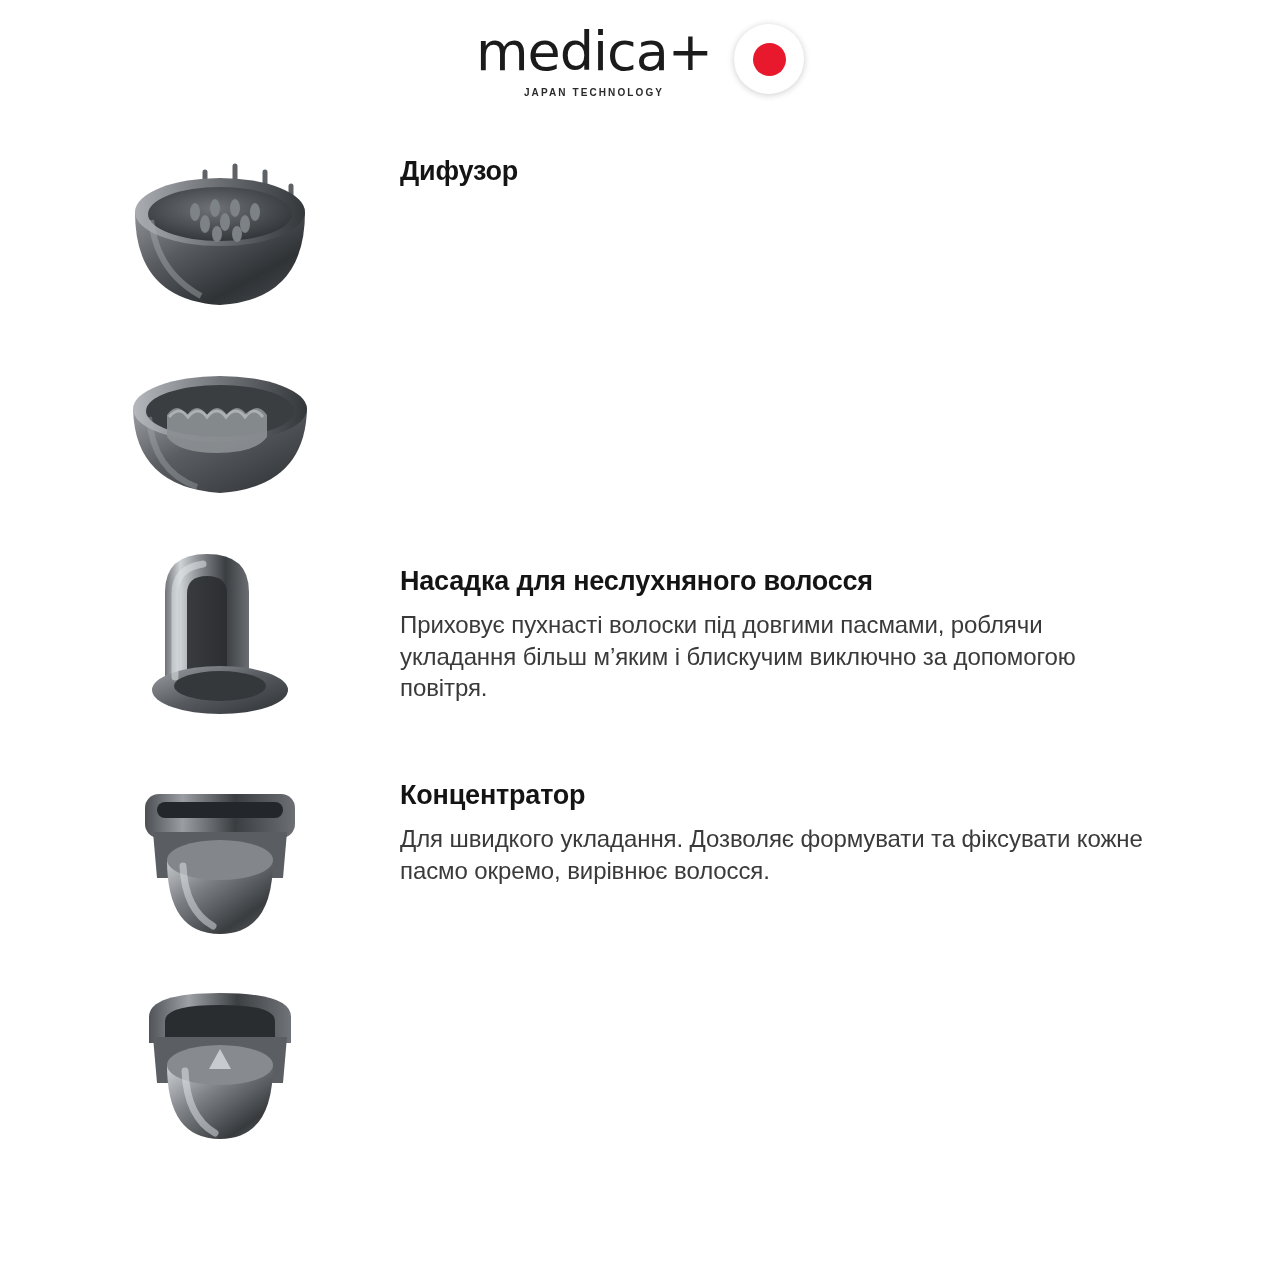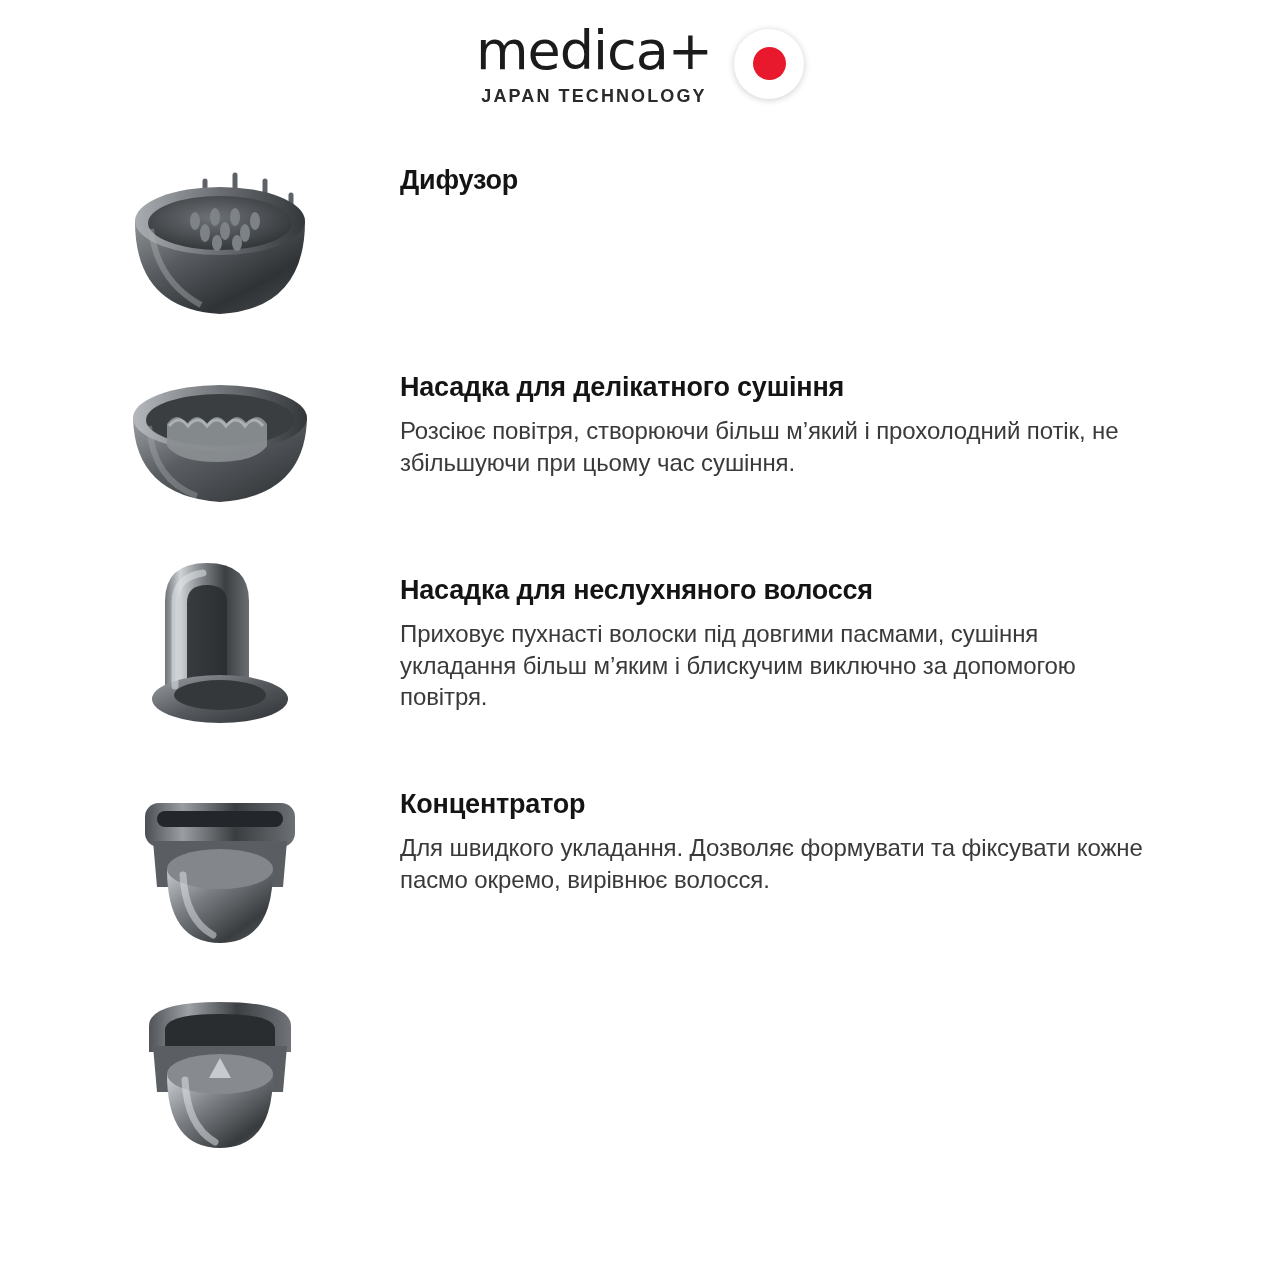--- a/index.html
+++ b/index.html
@@ -41,7 +41,7 @@
     font-family: "DejaVu Sans", sans-serif;
   }
   .logo-sub {
-    font-size: 18px;
+    font-size: 10px;
     letter-spacing: 2.1px;
     font-weight: 700;
     color: #2a2a2a;

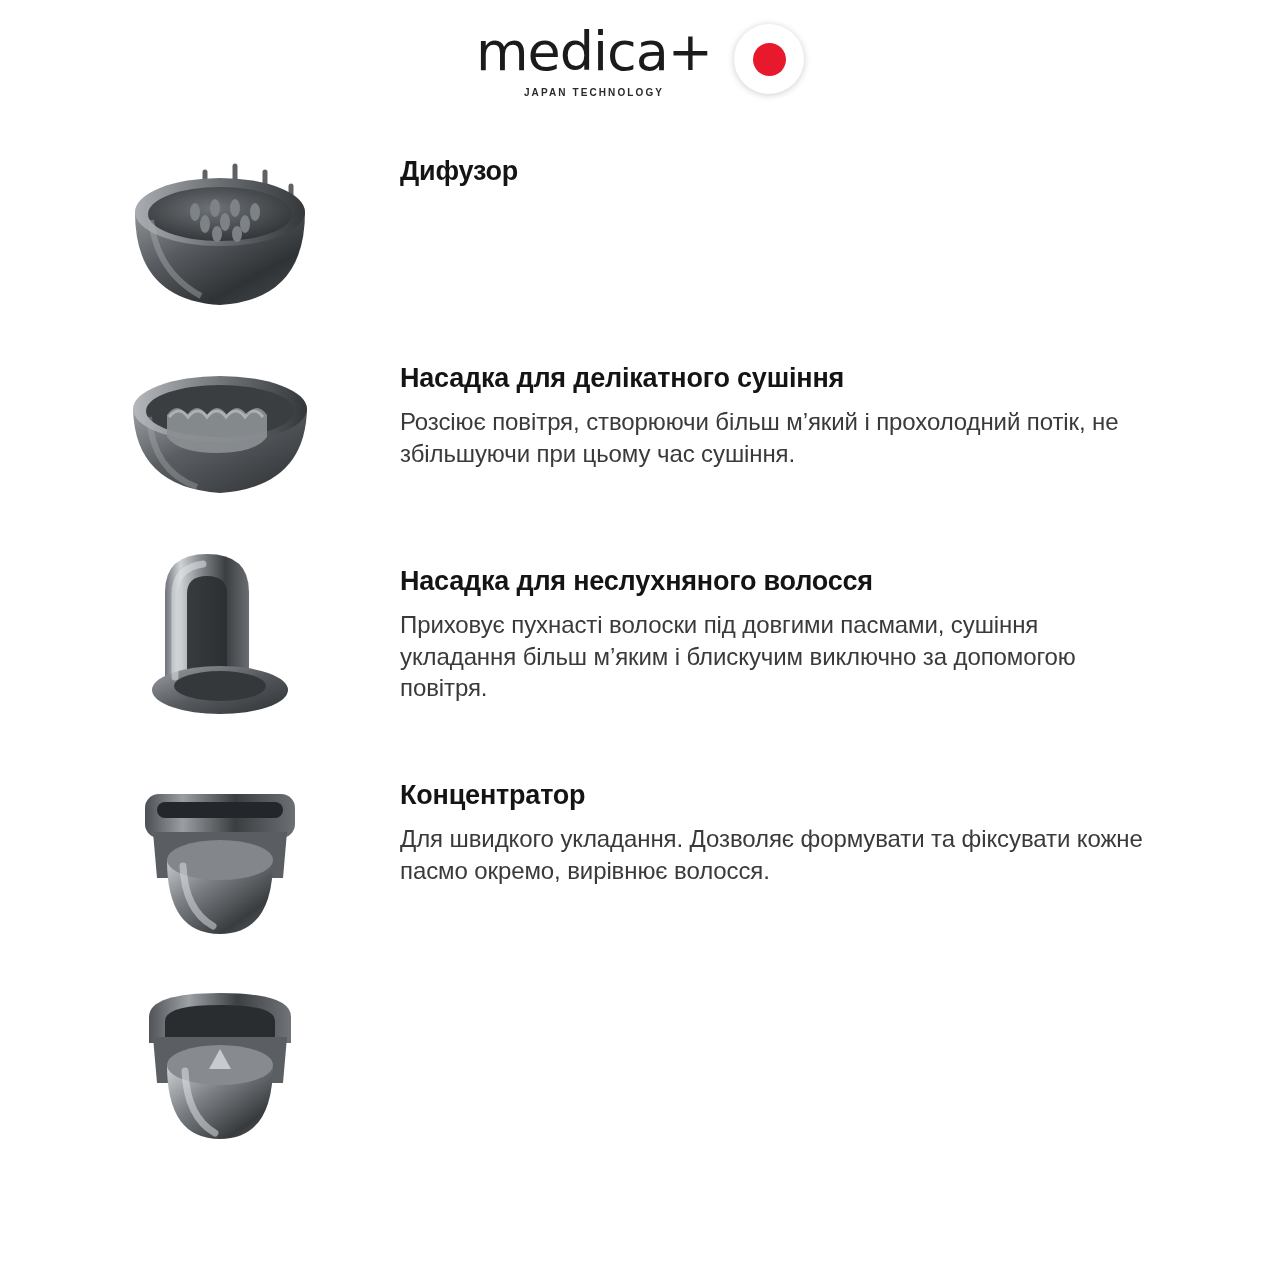--- a/index.html
+++ b/index.html
@@ -213,10 +213,6 @@
         <path d="M44 60 Q48 114 92 130" stroke="#a8acb0" stroke-width="6" fill="none" opacity="0.4"></path>
       </svg>
     </div>
-    <div class="row-text">
-      <div class="row-title">Насадка для делікатного сушіння</div>
-      <div class="row-desc">Розсіює повітря, створюючи більш м’який і прохолодний потік, не збільшуючи при цьому час сушіння.</div>
-    </div>
   </div>
 
   <div class="row row-3">

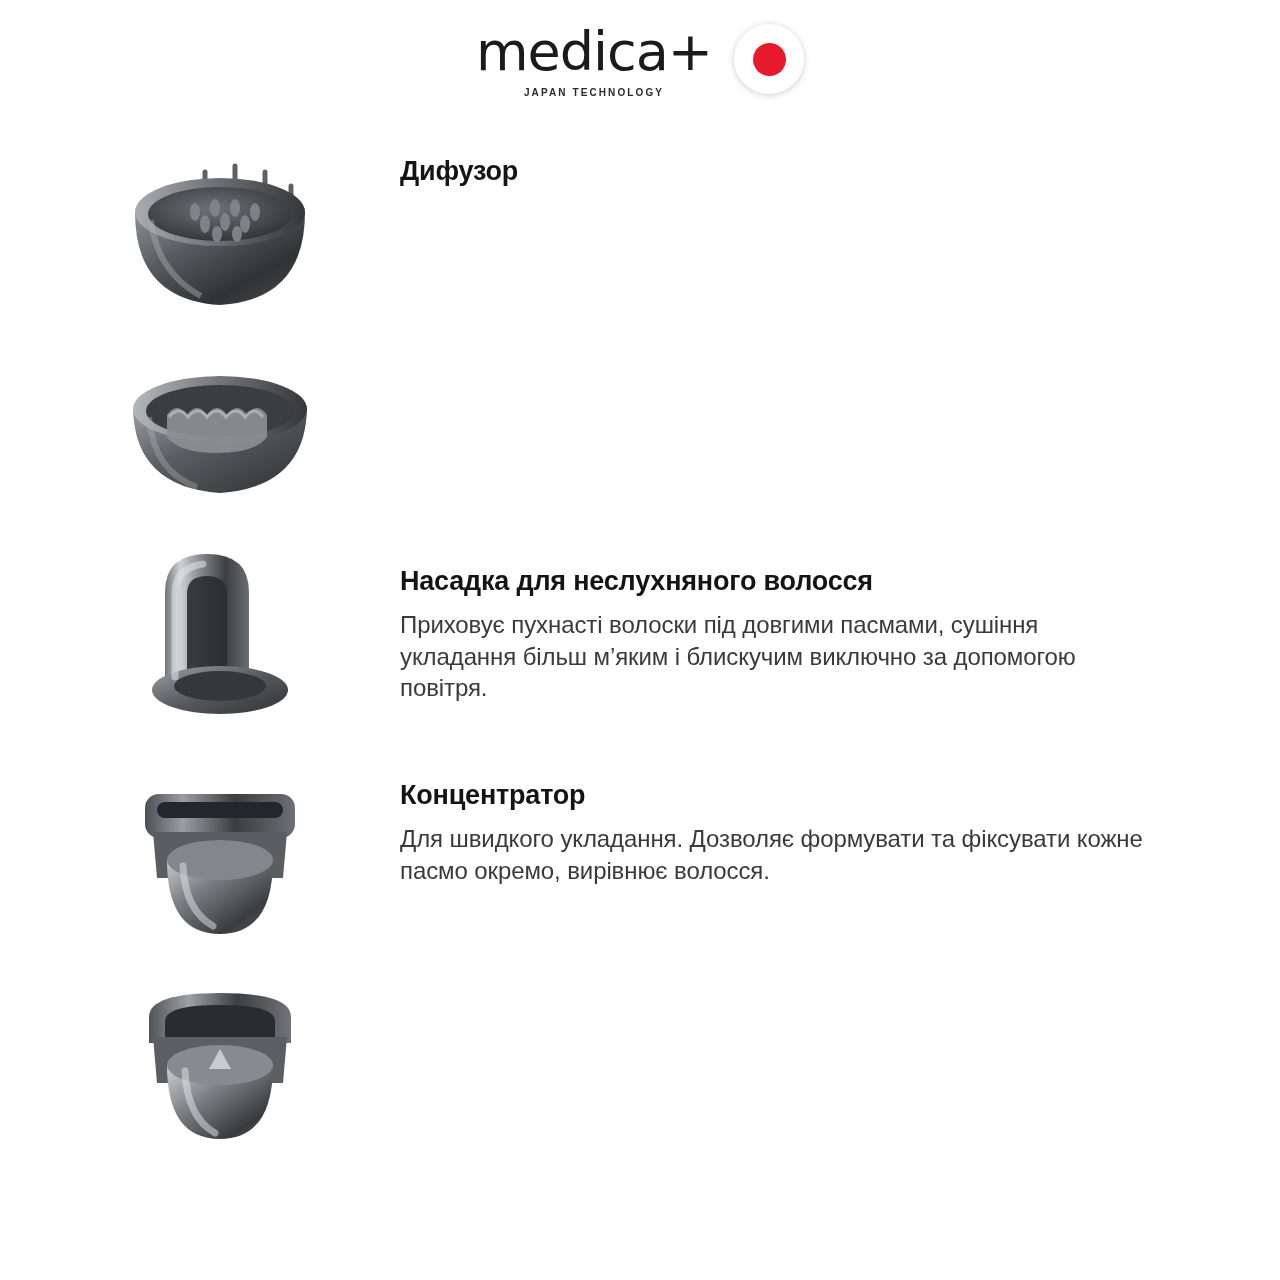--- a/index.html
+++ b/index.html
@@ -245,7 +245,7 @@
     </div>
     <div class="row-text">
       <div class="row-title">Насадка для неслухняного волосся</div>
-      <div class="row-desc">Приховує пухнасті волоски під довгими пасмами, сушіння укладання більш м’яким і блискучим виключно за допомогою повітря.</div>
+      <div class="row-desc">Приховує пухнасті волоски під довгими пасмами, роблячи укладання більш м’яким і блискучим виключно за допомогою повітря.</div>
     </div>
   </div>
 

